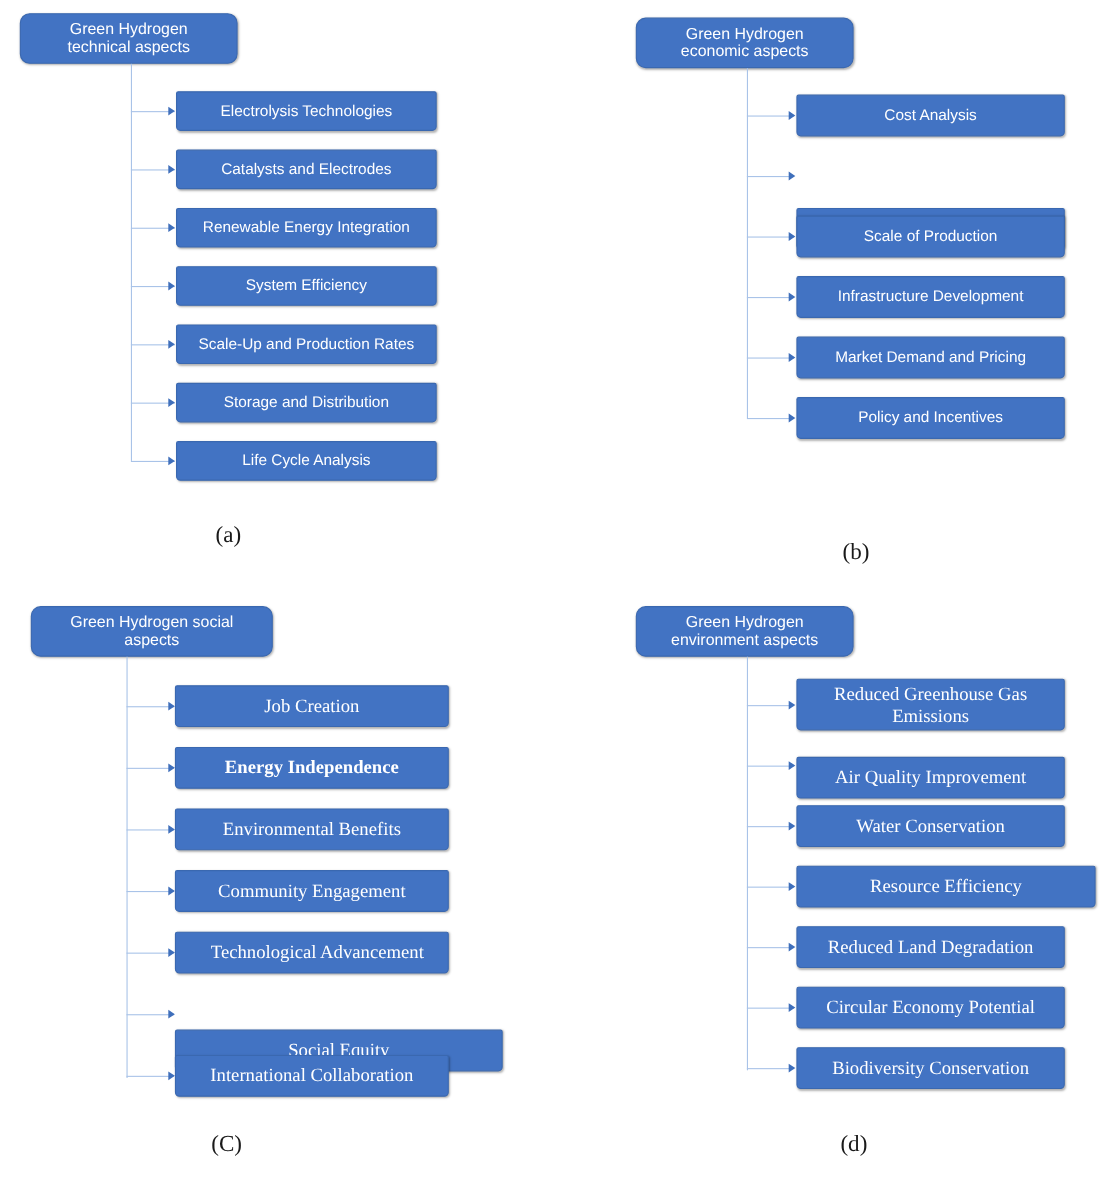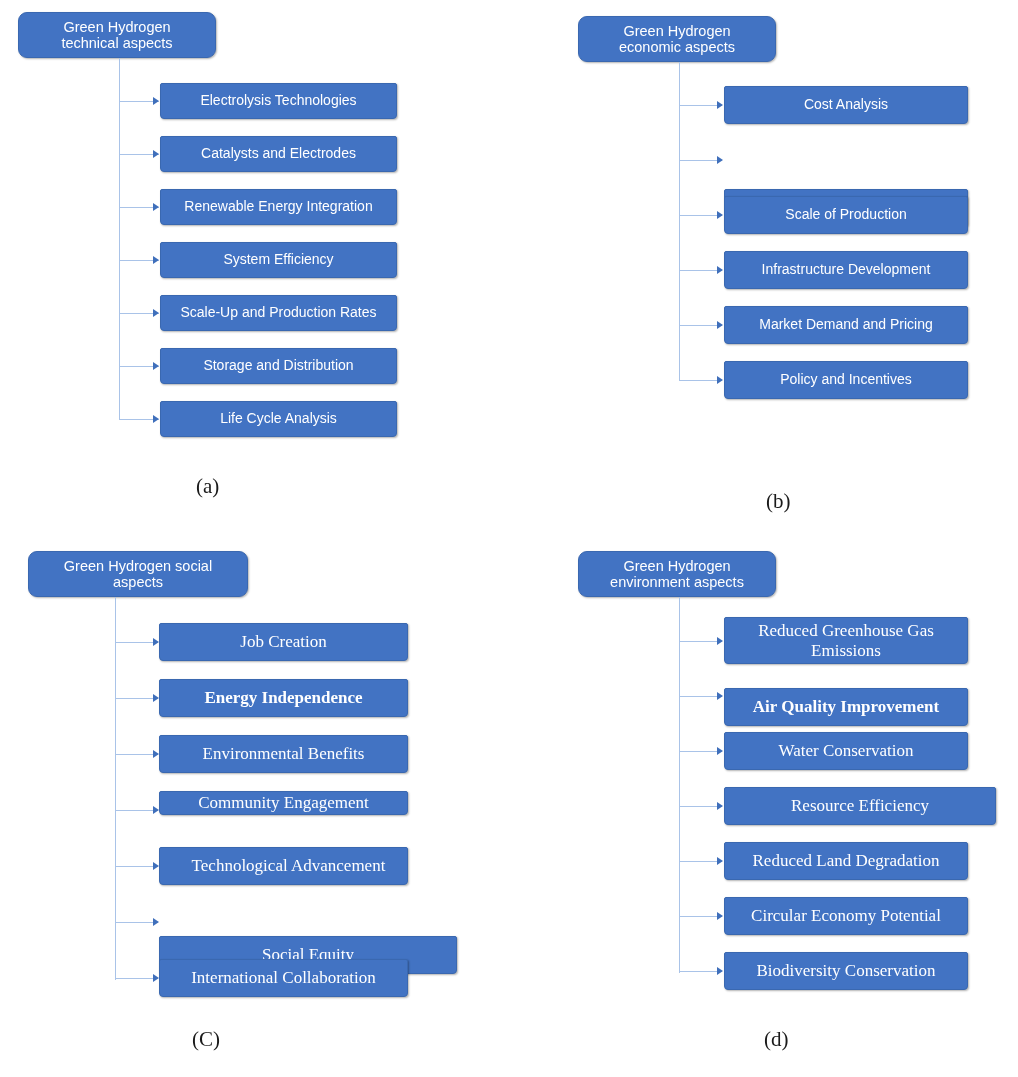--- a/index.html
+++ b/index.html
@@ -212,7 +212,7 @@
   <div class="arrow" style="left:717px; top:967px;"></div>
 
   <div class="node child serif-node" style="left:724px; top:617px; width:244px; height:47px; font-size:17px;">Reduced Greenhouse Gas Emissions</div>
-  <div class="node child serif-node" style="left:724px; top:688px; width:244px; height:38px; font-size:17px;font-weight:bold;">Air Quality Improvement</div>
+  <div class="node child serif-node" style="left:724px; top:688px; width:244px; height:38px; font-size:17px;">Air Quality Improvement</div>
   <div class="node child serif-node" style="left:724px; top:732px; width:244px; height:38px; font-size:17px;">Water Conservation</div>
   <div class="node child serif-node" style="left:724px; top:787px; width:272px; height:38px; font-size:17px;">Resource Efficiency</div>
   <div class="node child serif-node" style="left:724px; top:842px; width:244px; height:38px; font-size:17px;">Reduced Land Degradation</div>

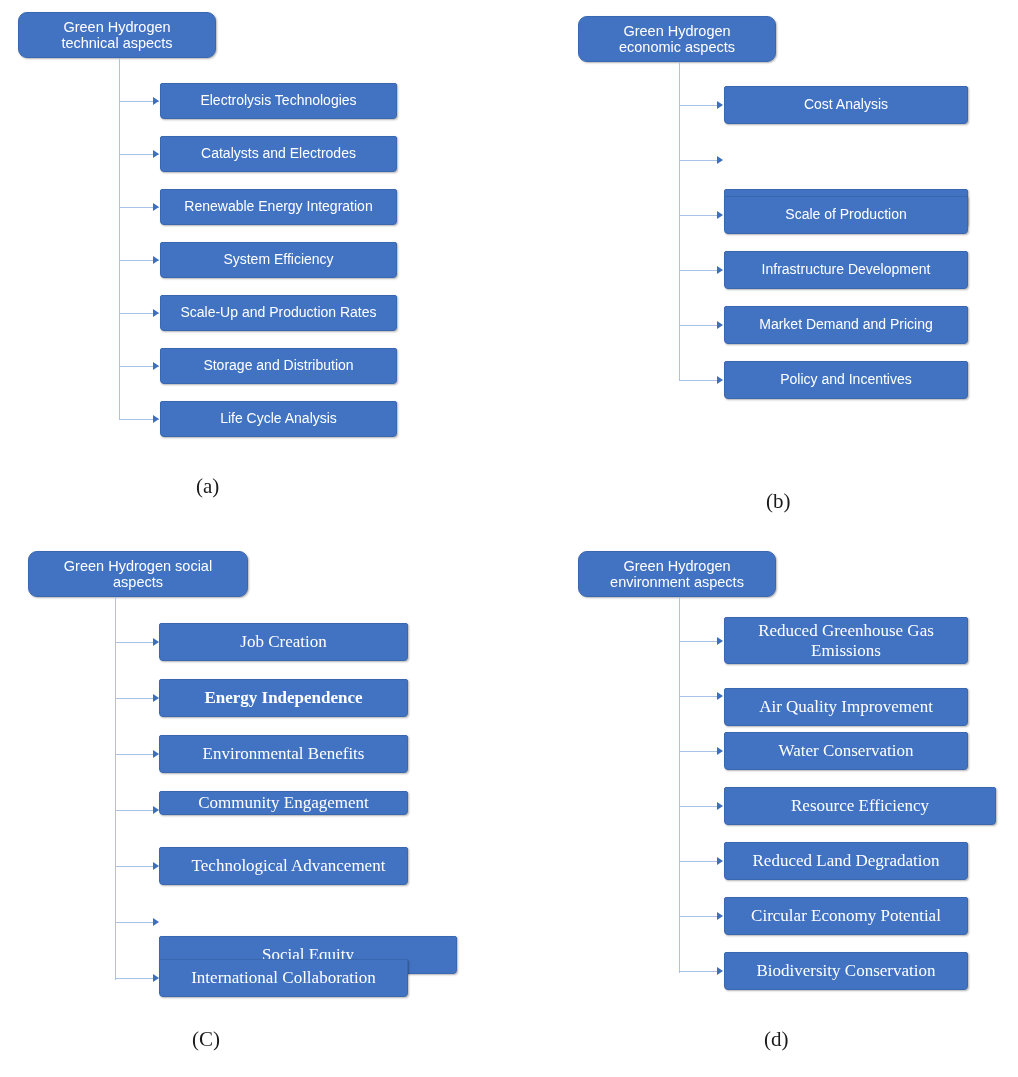--- a/index.html
+++ b/index.html
@@ -177,7 +177,7 @@
   <div class="node child serif-node" style="left:159px; top:623px; width:249px; height:38px; font-size:17px;">Job Creation</div>
   <div class="node child serif-node" style="left:159px; top:679px; width:249px; height:38px; font-size:17px;font-weight:bold;">Energy Independence</div>
   <div class="node child serif-node" style="left:159px; top:735px; width:249px; height:38px; font-size:17px;">Environmental Benefits</div>
-  <div class="node child serif-node" style="left:159px; top:791px; width:249px; height:24px; font-size:17px;font-family:Liberation Serif, serif;">Community Engagement</div>
+  <div class="node child serif-node" style="left:159px; top:791px; width:249px; height:38px; font-size:17px;font-family:Liberation Serif, serif;">Community Engagement</div>
   <div class="node child serif-node" style="left:159px; top:847px; width:249px; height:38px; font-size:17px;padding-left:16px;">Technological Advancement</div>
   <div class="node child serif-node" style="left:159px; top:903px; width:298px; height:38px; font-size:17px;margin-top:33px;">Social Equity</div>
   <div class="node child serif-node" style="left:159px; top:959px; width:249px; height:38px; font-size:17px;">International Collaboration</div>

